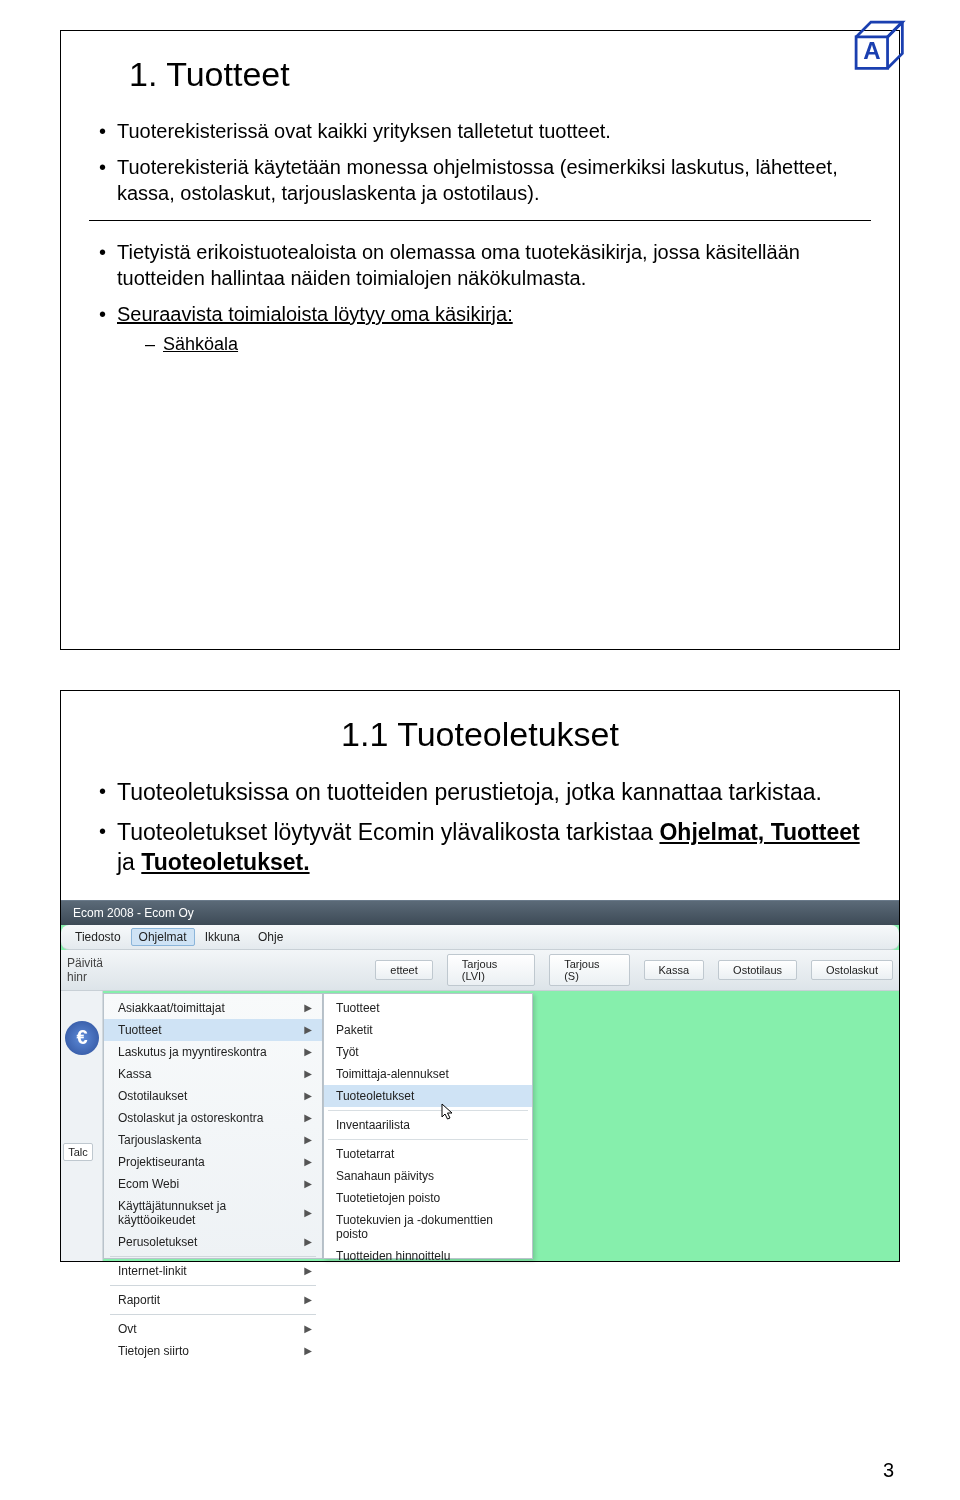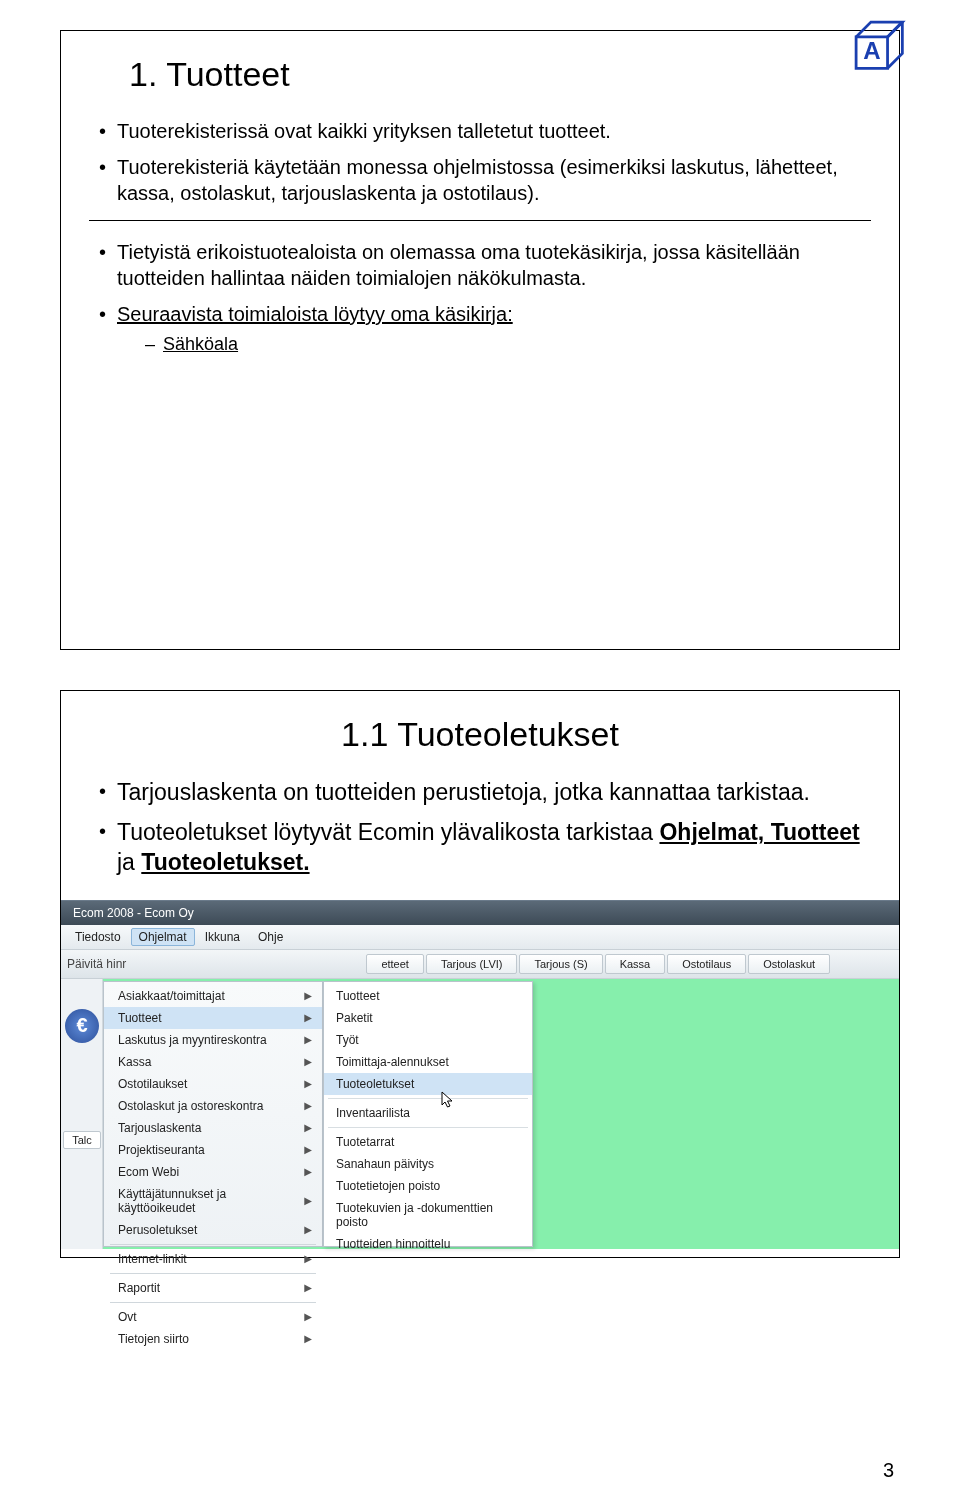--- a/index.html
+++ b/index.html
@@ -18,7 +18,7 @@
     padding: 20px 28px 20px 28px;
   }
   .slide1 { height: 620px; }
-  .slide2 { margin-top: 40px; padding-bottom: 8px; }
+  .slide2 { margin-top: 40px; padding-bottom: 0; }
   h1.title {
     font-size: 34px;
     font-weight: 400;

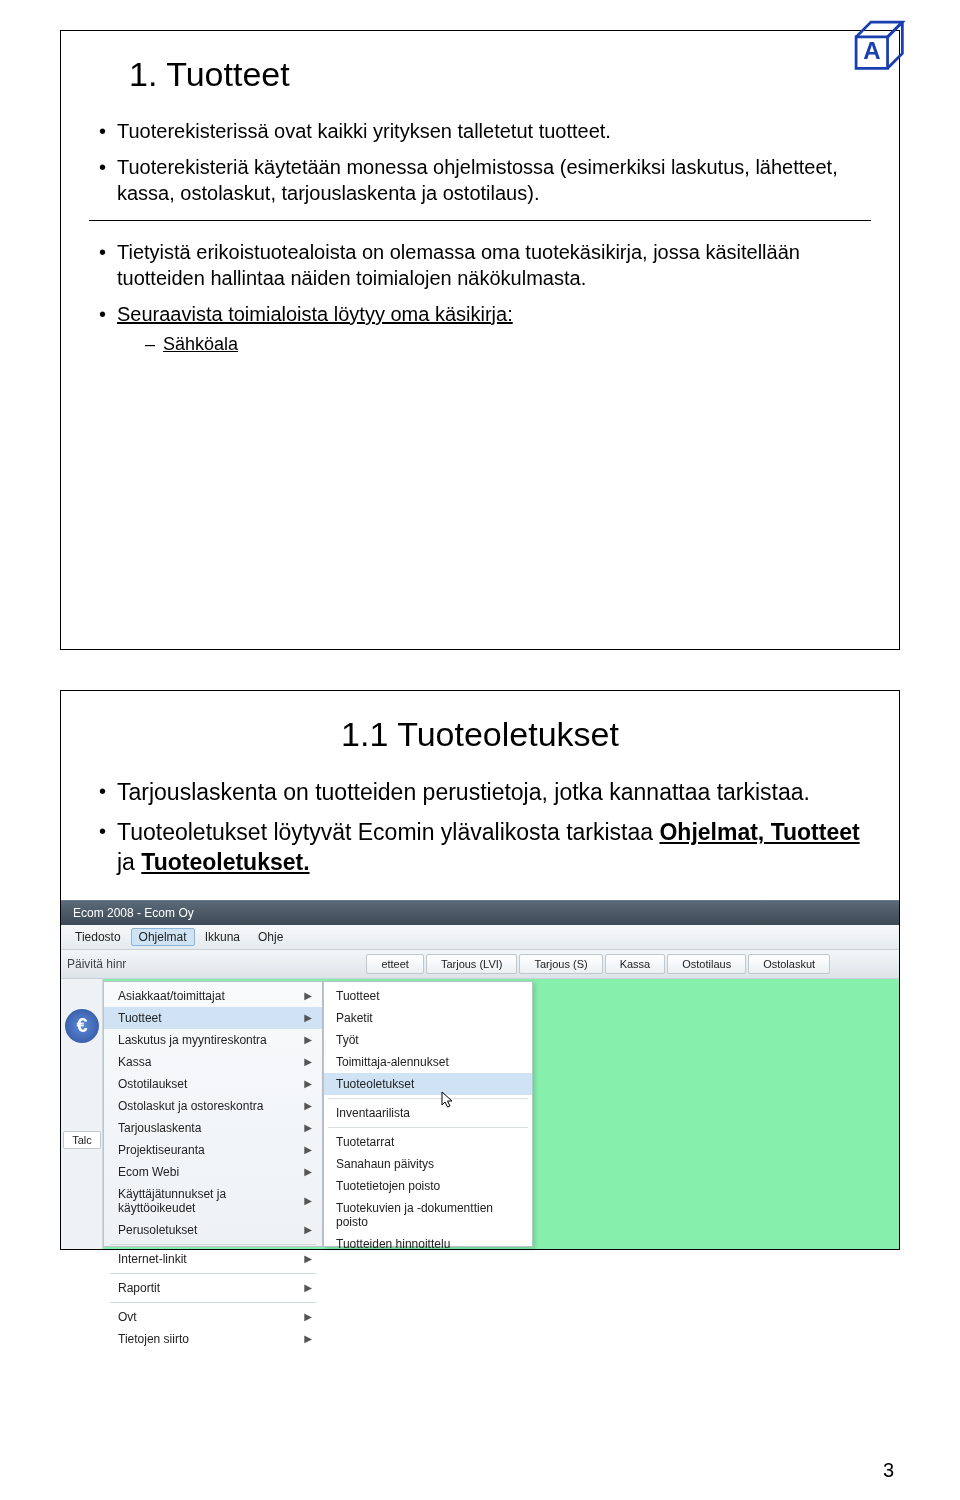--- a/index.html
+++ b/index.html
@@ -182,7 +182,7 @@
 <div class="slide slide2">
   <h1 class="title">1.1 Tuoteoletukset</h1>
   <ul class="bullets">
-    <li>Tarjouslaskenta on tuotteiden perustietoja, jotka kannattaa tarkistaa.</li>
+    <li>Tuoteoletuksissa on tuotteiden perustietoja, jotka kannattaa tarkistaa.</li>
     <li>
       <span>Tuoteoletukset löytyvät Ecomin ylävalikosta tarkistaa </span><b class="underline">Ohjelmat, Tuotteet</b><span> ja </span><b class="underline">Tuoteoletukset.</b>
     </li>

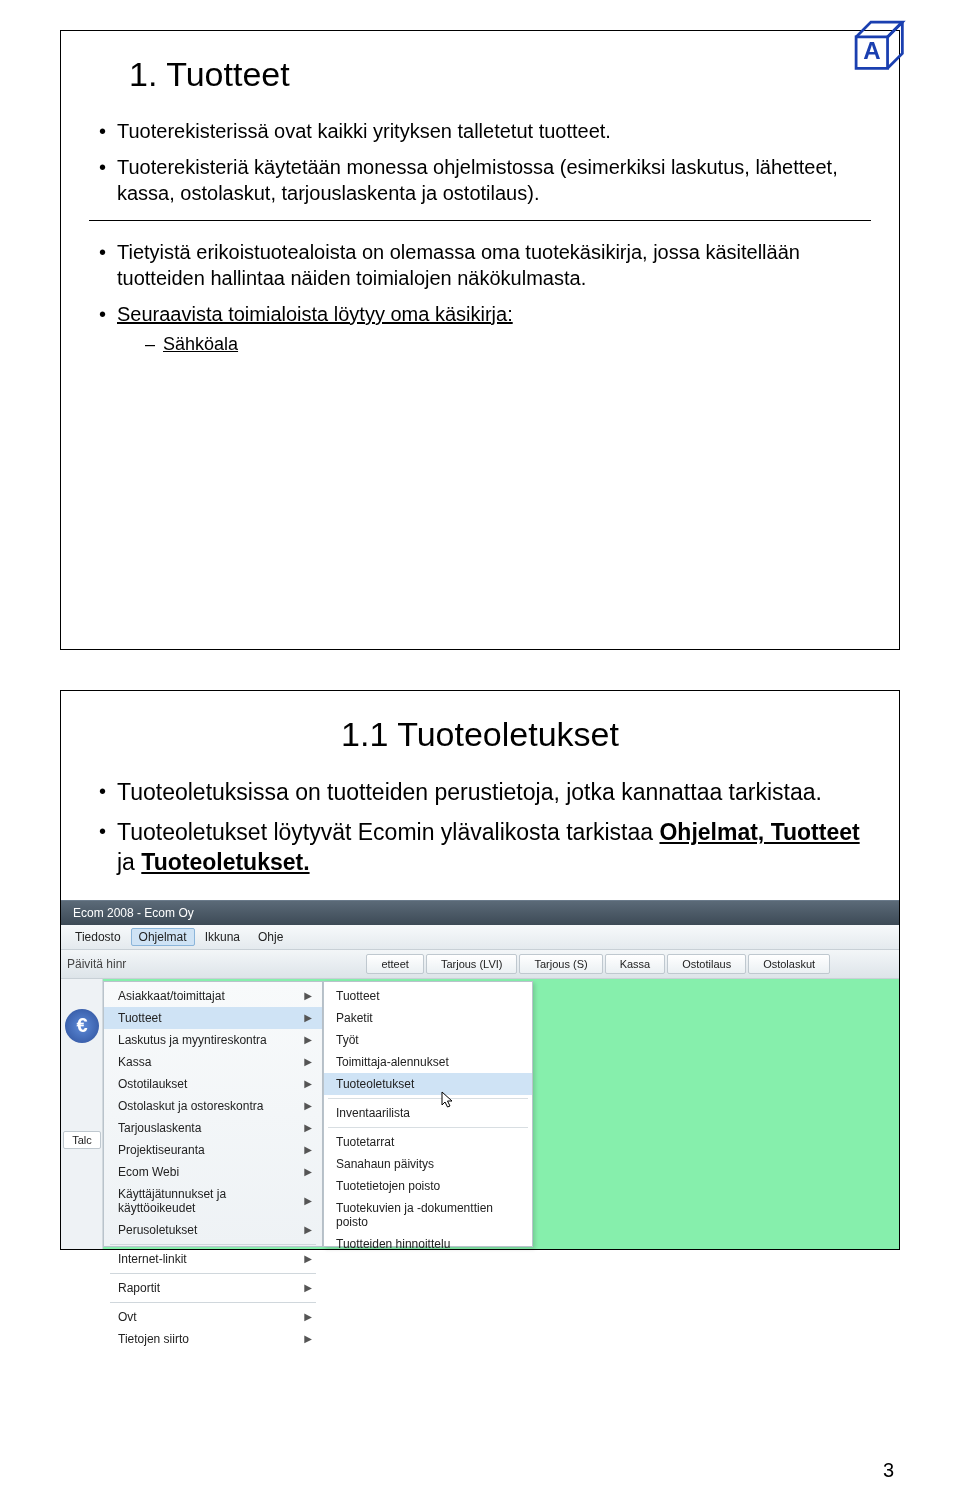--- a/index.html
+++ b/index.html
@@ -80,6 +80,7 @@
     border-bottom: 1px solid #c8d0d6;
     display: flex; gap: 2px;
     padding: 3px 6px;
+    border-radius: 8px;
   }
   .menubar span { padding: 2px 8px; }
   .menubar span.hot { background:#cfe3f5; border:1px solid #8bb5da; border-radius:2px; padding:1px 7px; }

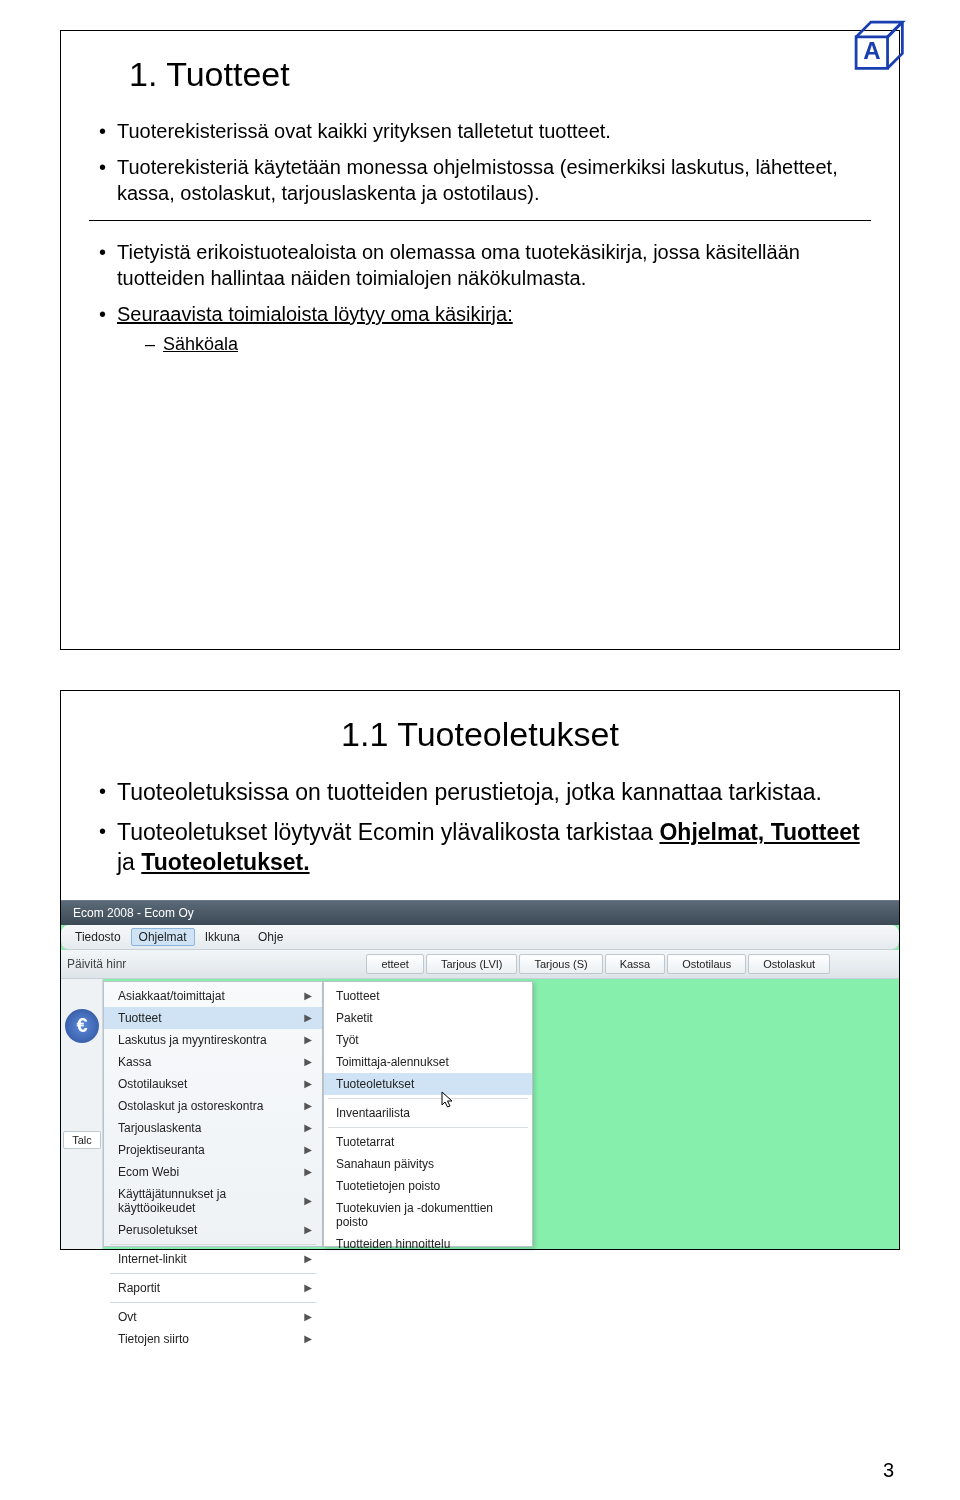--- a/index.html
+++ b/index.html
@@ -89,7 +89,7 @@
     border-bottom: 1px solid #c8d0d6;
     display: flex; align-items: center;
     padding: 4px 6px;
-    gap: 2px;
+    gap: 14px;
   }
   .toolbar .lbl { padding: 0 6px 0 0; color:#444; }
   .toolbar .tbbtn {

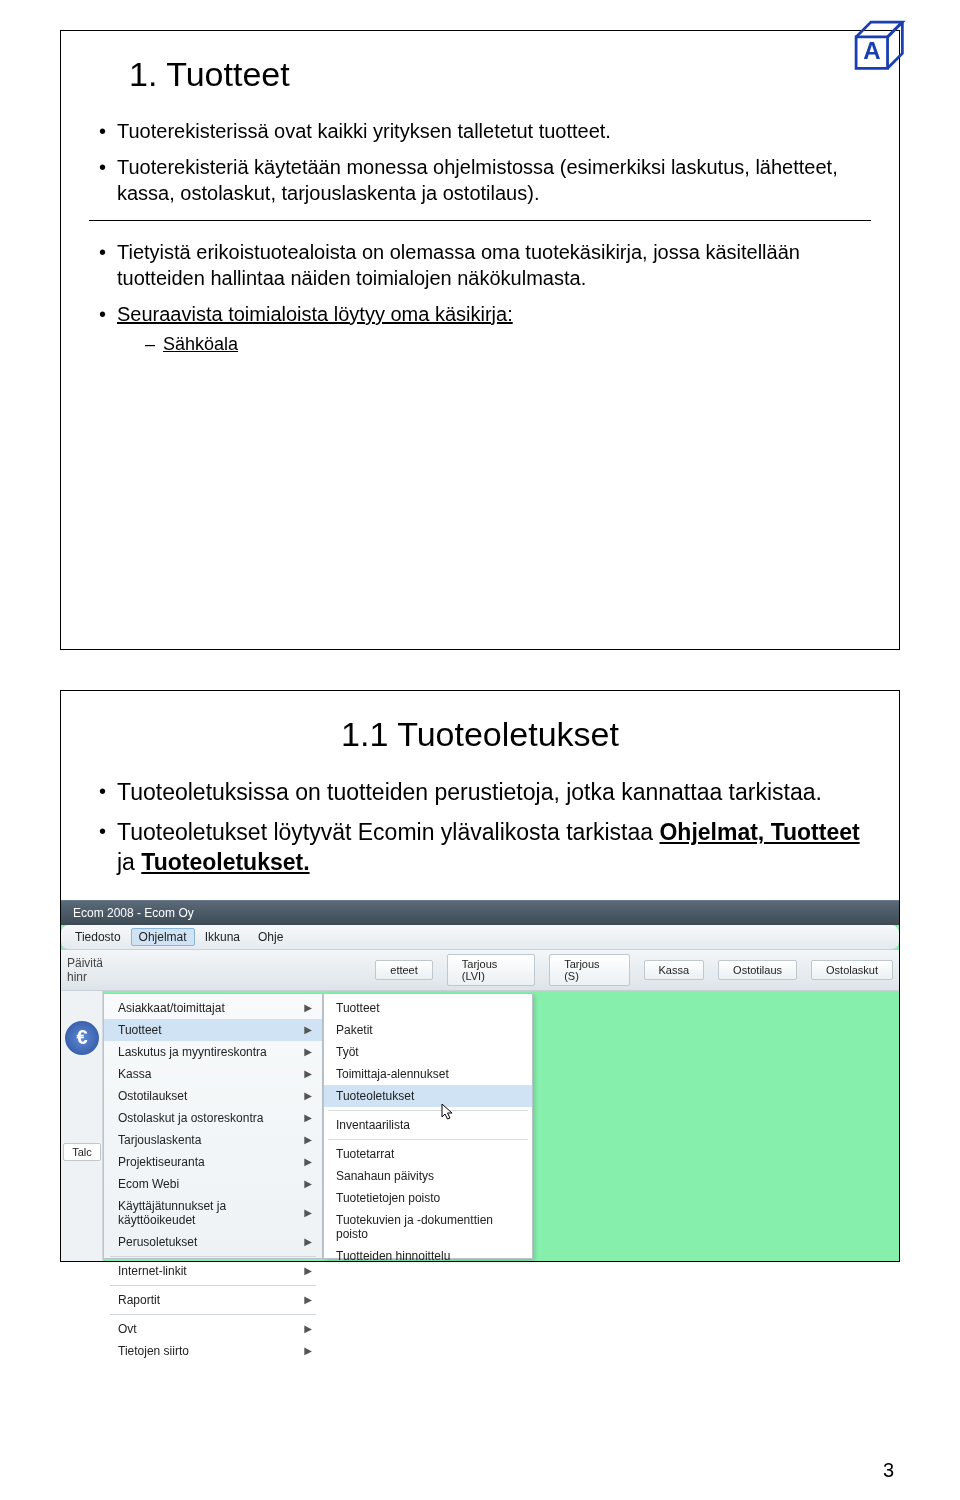--- a/index.html
+++ b/index.html
@@ -110,7 +110,7 @@
   }
   .talbtn {
     position:absolute; bottom:100px; left:2px;
-    width:38px; font-size:11px; text-align:center;
+    width:30px; font-size:11px; text-align:center;
     border:1px solid #bfc8cf; background:#fff; padding:2px 0;
     border-radius:2px;
   }

